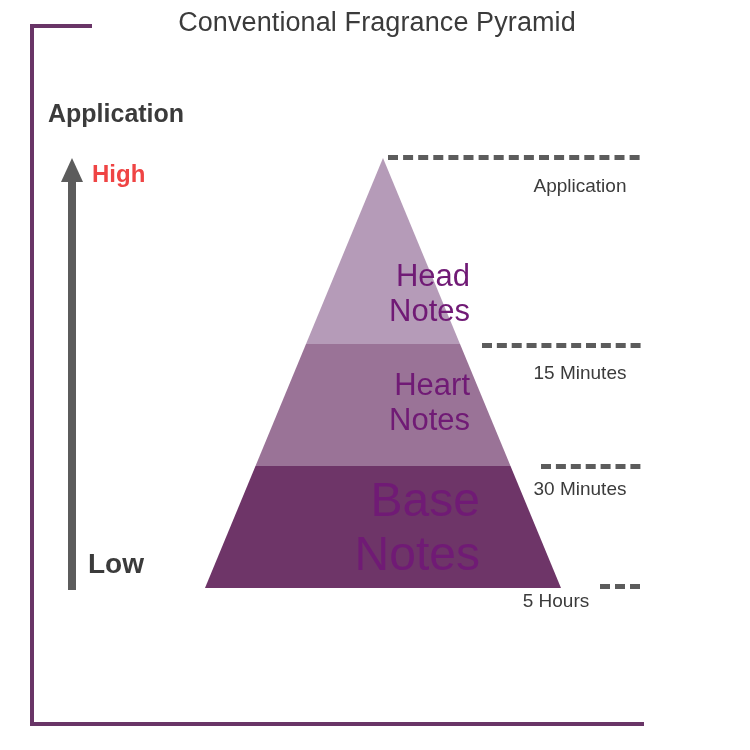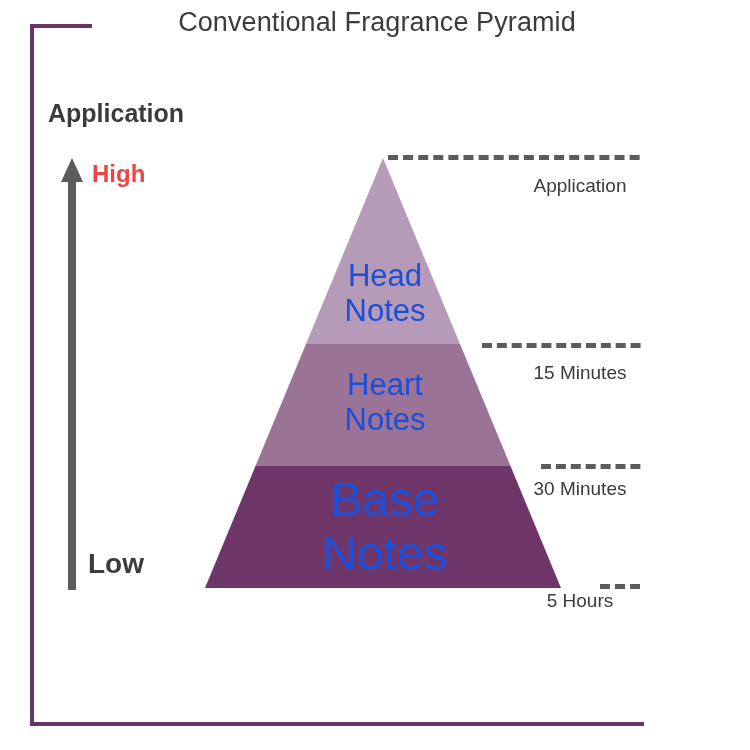--- a/index.html
+++ b/index.html
@@ -85,8 +85,8 @@
   }
   .tier-text {
     position: absolute;
-    color: #1d4ed8;
-    text-align: center;
+    color: #701a75;
+    text-align: right;
     line-height: 1.13;
     white-space: pre-line;
   }

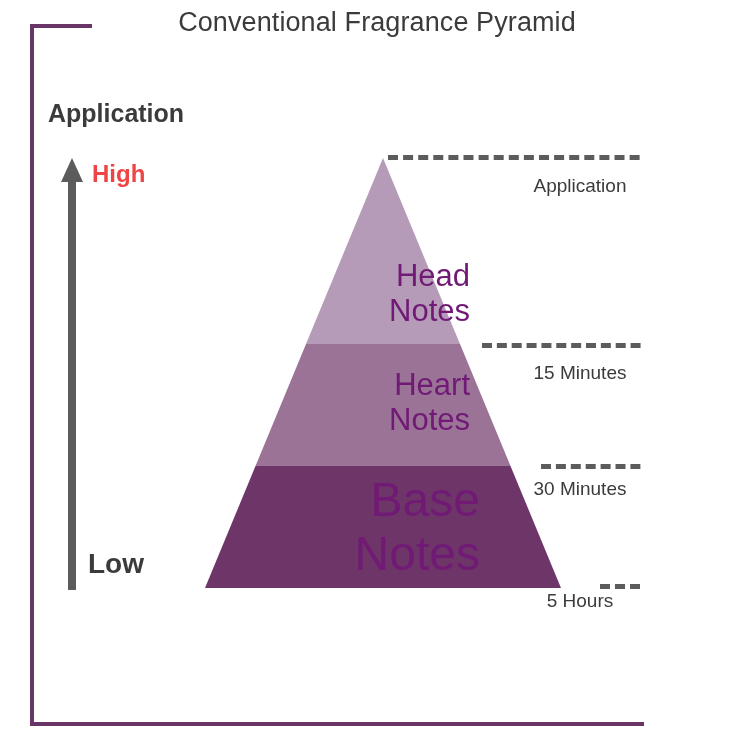--- a/index.html
+++ b/index.html
@@ -176,7 +176,7 @@
   <div class="dash-label" style="left:460px; top:478px; width:240px;">30 Minutes</div>
 
   <div class="dash-line" style="left:600px; top:584px; width:100px;"></div>
-  <div class="dash-label" style="left:460px; top:590px; width:240px;">5 Hours</div>
+  <div class="dash-label" style="left:436px; top:590px; width:240px;">5 Hours</div>
 
 </div>
 

